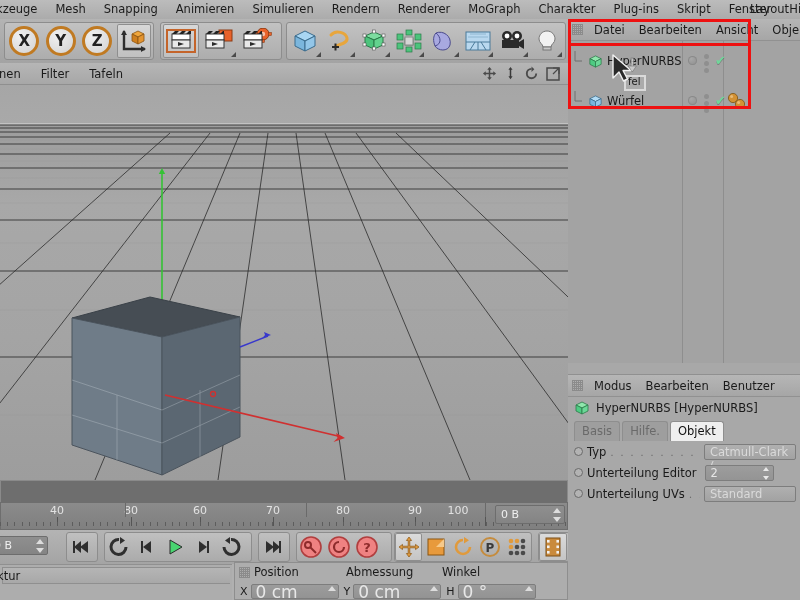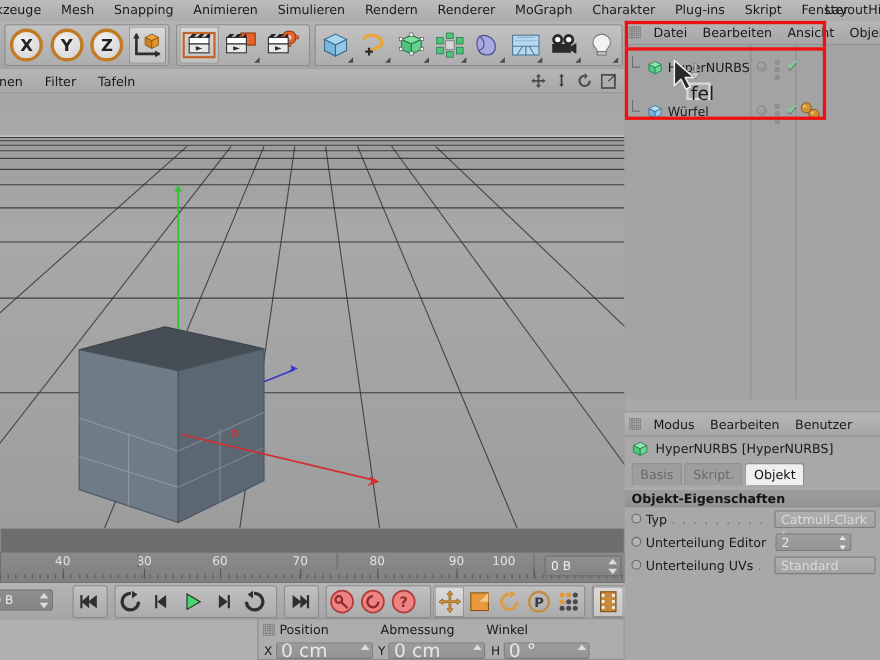--- a/index.html
+++ b/index.html
@@ -859,7 +859,7 @@
       <div class="redbox" style="left:0px;top:2px;width:183px;height:66px;"></div>
 
       <div class="drop-indicator" style="left:56px;top:34px;">
-        <span style="position:absolute;left:2px;top:-1px;font-size:17px;color:#1a1a1a;">fel</span>
+        <span style="position:absolute;left:2px;top:-1px;font-size:10px;color:#1a1a1a;">fel</span>
       </div>
       <svg class="cursor" style="left:43px;top:13px;" width="30" height="40" viewBox="0 0 30 40">
         <path d="M2 1 L2 24 L8 18 L12.5 27 L16.5 25 L12 16.5 L20 16.5 z" fill="#2a2a2a" stroke="#f2f2f2" stroke-width="1.4" stroke-linejoin="round"></path>

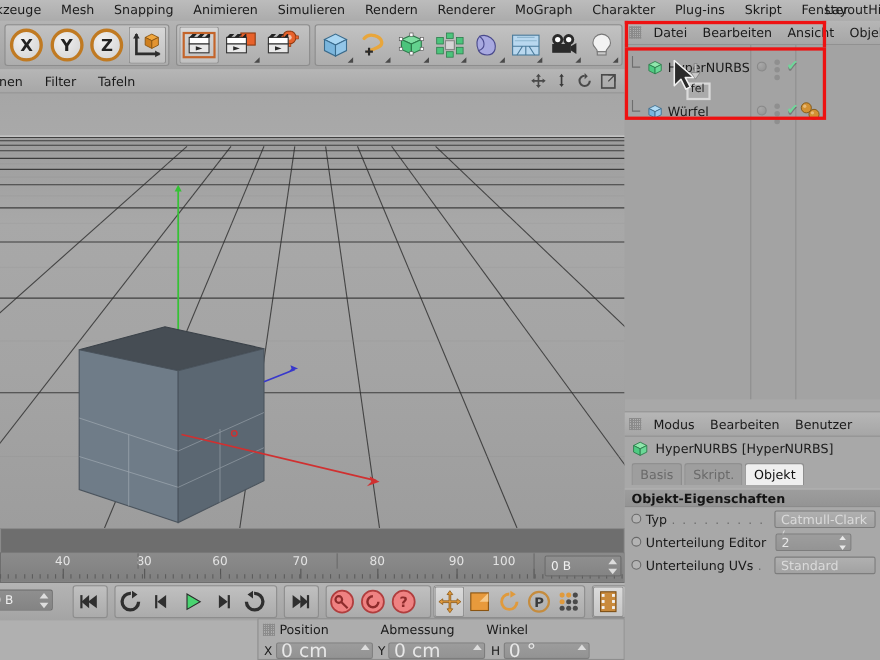--- a/index.html
+++ b/index.html
@@ -891,7 +891,7 @@
 
       <div class="tabs">
         <div class="tab">Basis</div>
-        <div class="tab">Skript.</div>
+        <div class="tab">Hilfe.</div>
         <div class="tab active">Objekt</div>
       </div>
 

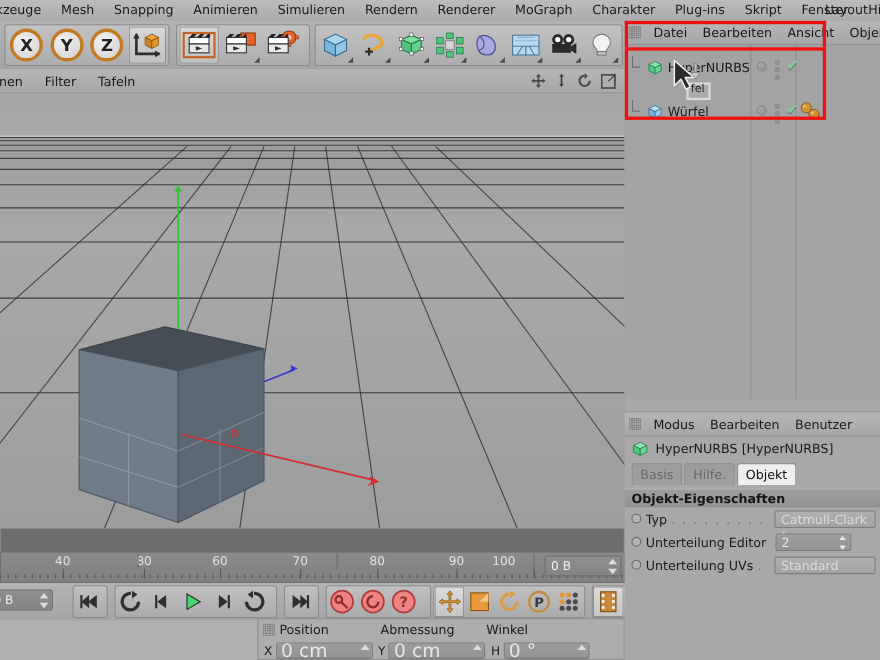--- a/index.html
+++ b/index.html
@@ -895,7 +895,6 @@
         <div class="tab active">Objekt</div>
       </div>
 
-      <div class="section-head">Objekt-Eigenschaften</div>
 
       <div class="prop-row">
         <span class="radio"></span>

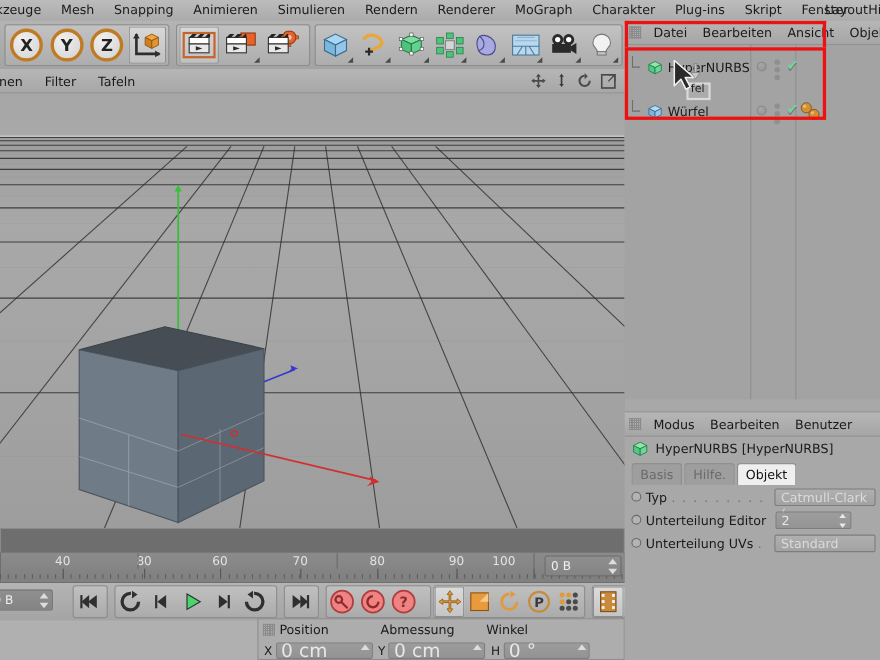--- a/index.html
+++ b/index.html
@@ -766,6 +766,11 @@
     </div>
   </div>
 
+  <div class="bottomleft">
+    <div class="bl-bar">
+      <span>ktur</span>
+    </div>
+  </div>
 
   <div class="coordmgr">
     <div class="coord-head">

